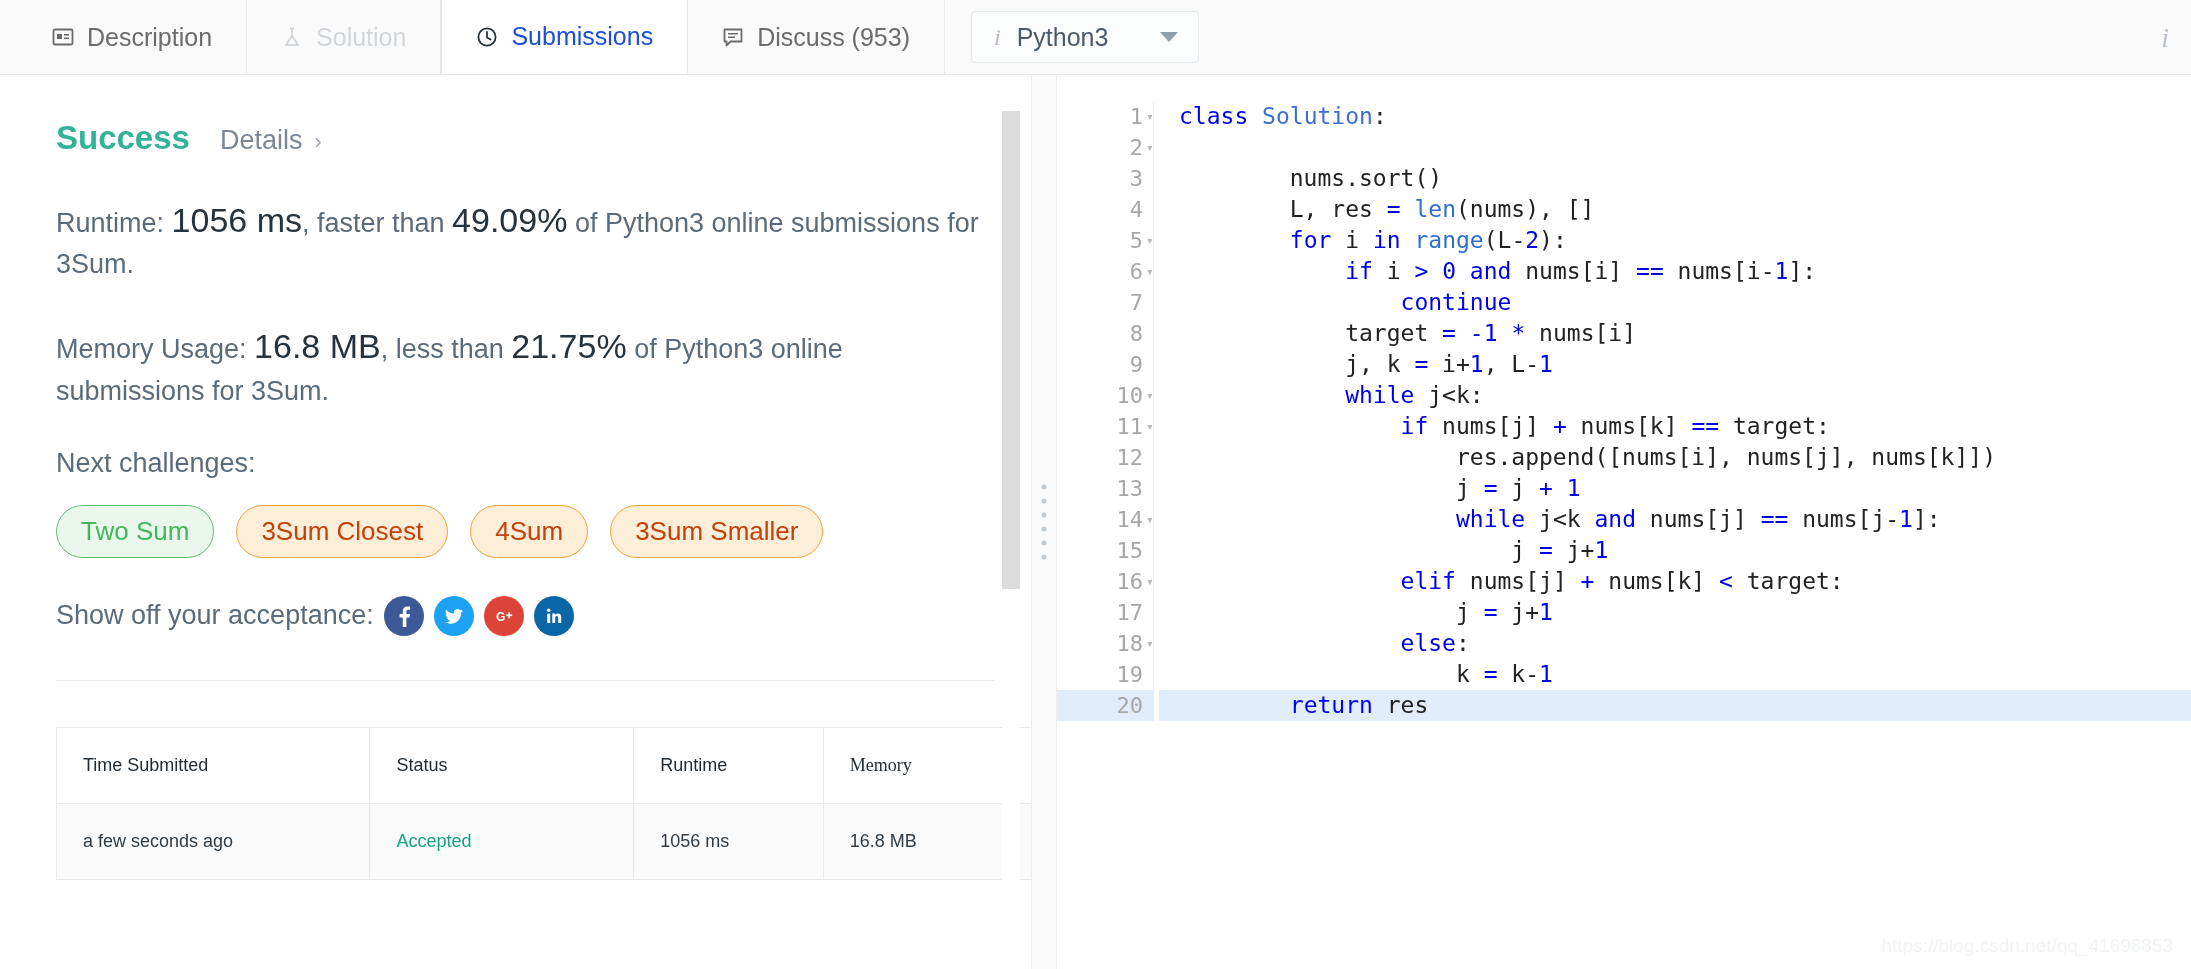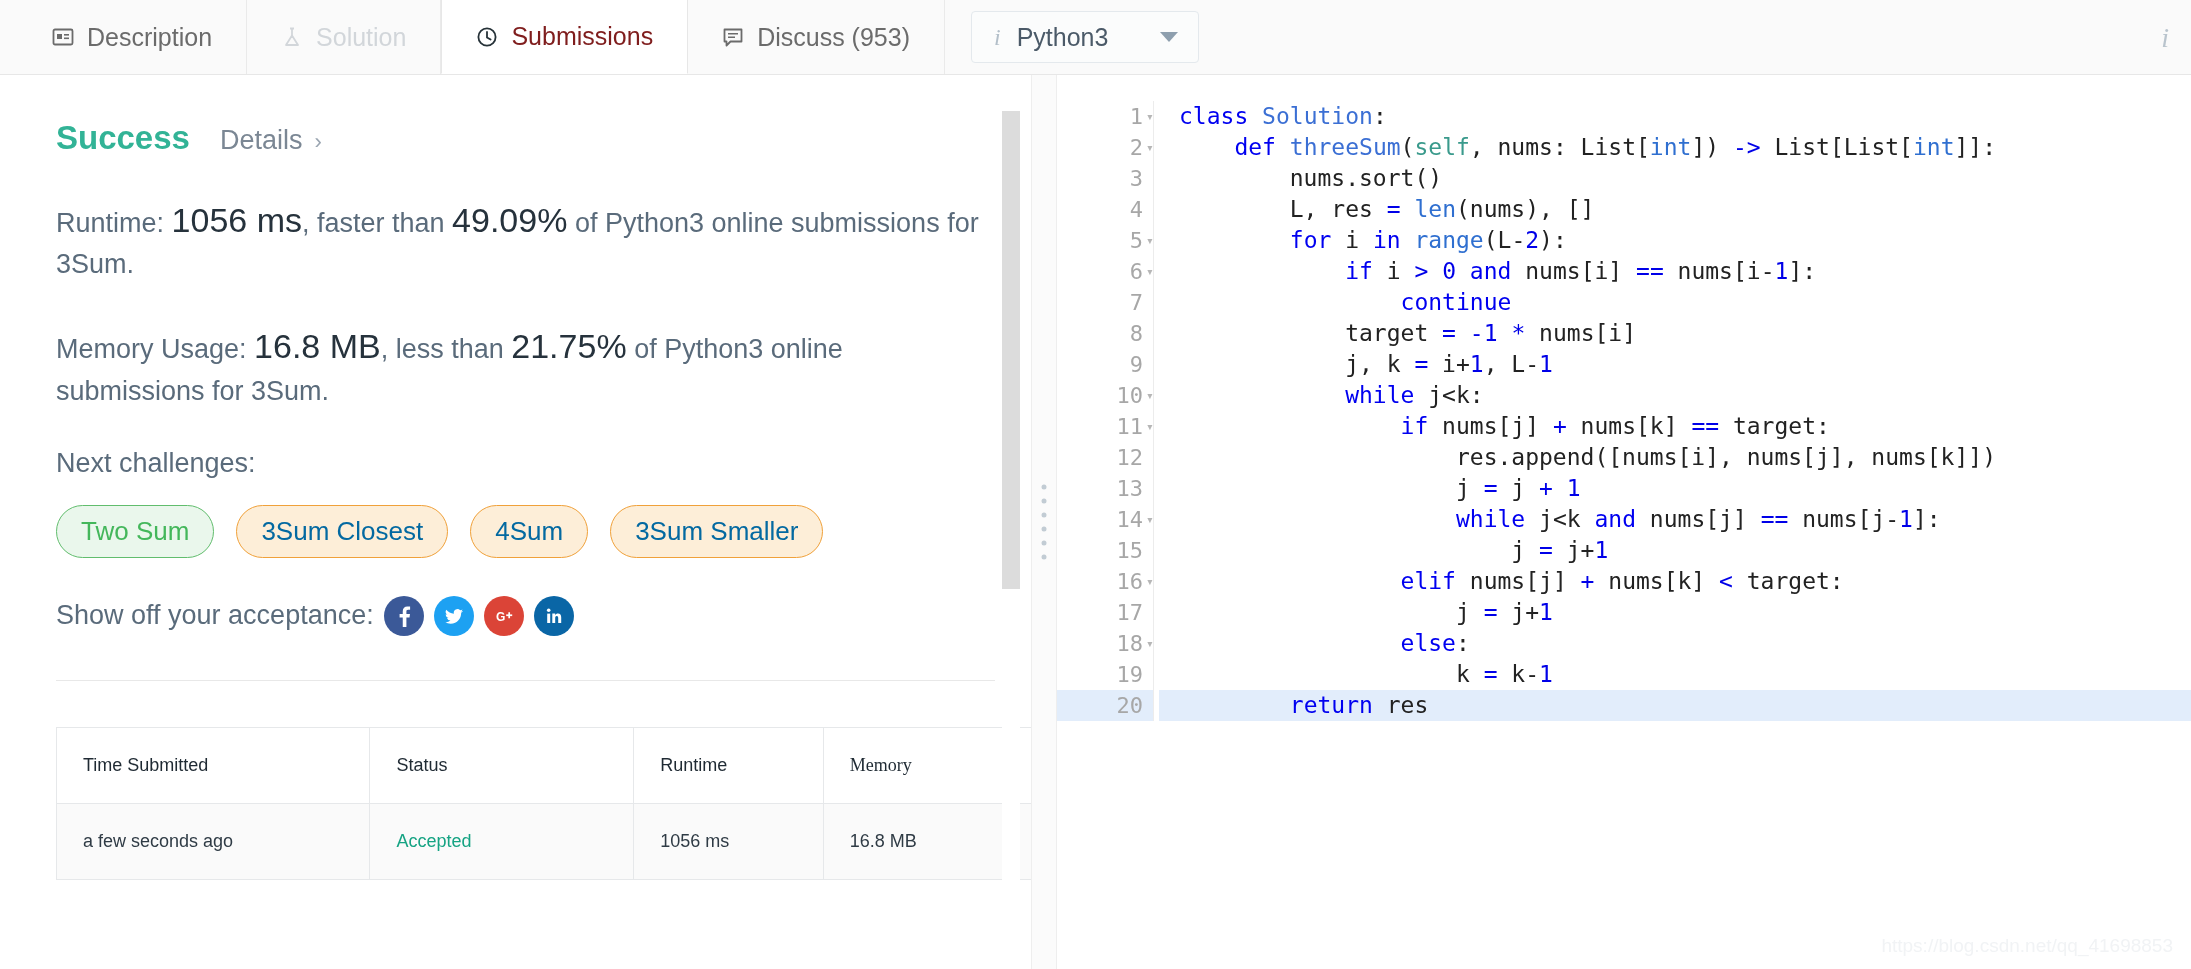--- a/index.html
+++ b/index.html
@@ -37,7 +37,7 @@
   .tab:first-child { padding-left: 52px; }
   .tab.active {
     background: #ffffff;
-    color: #7f1d1d;
+    color: #1d4ed8;
     border-right: 1px solid #e7e7e7;
     border-left: 1px solid #e7e7e7;
     margin-bottom: -1px;

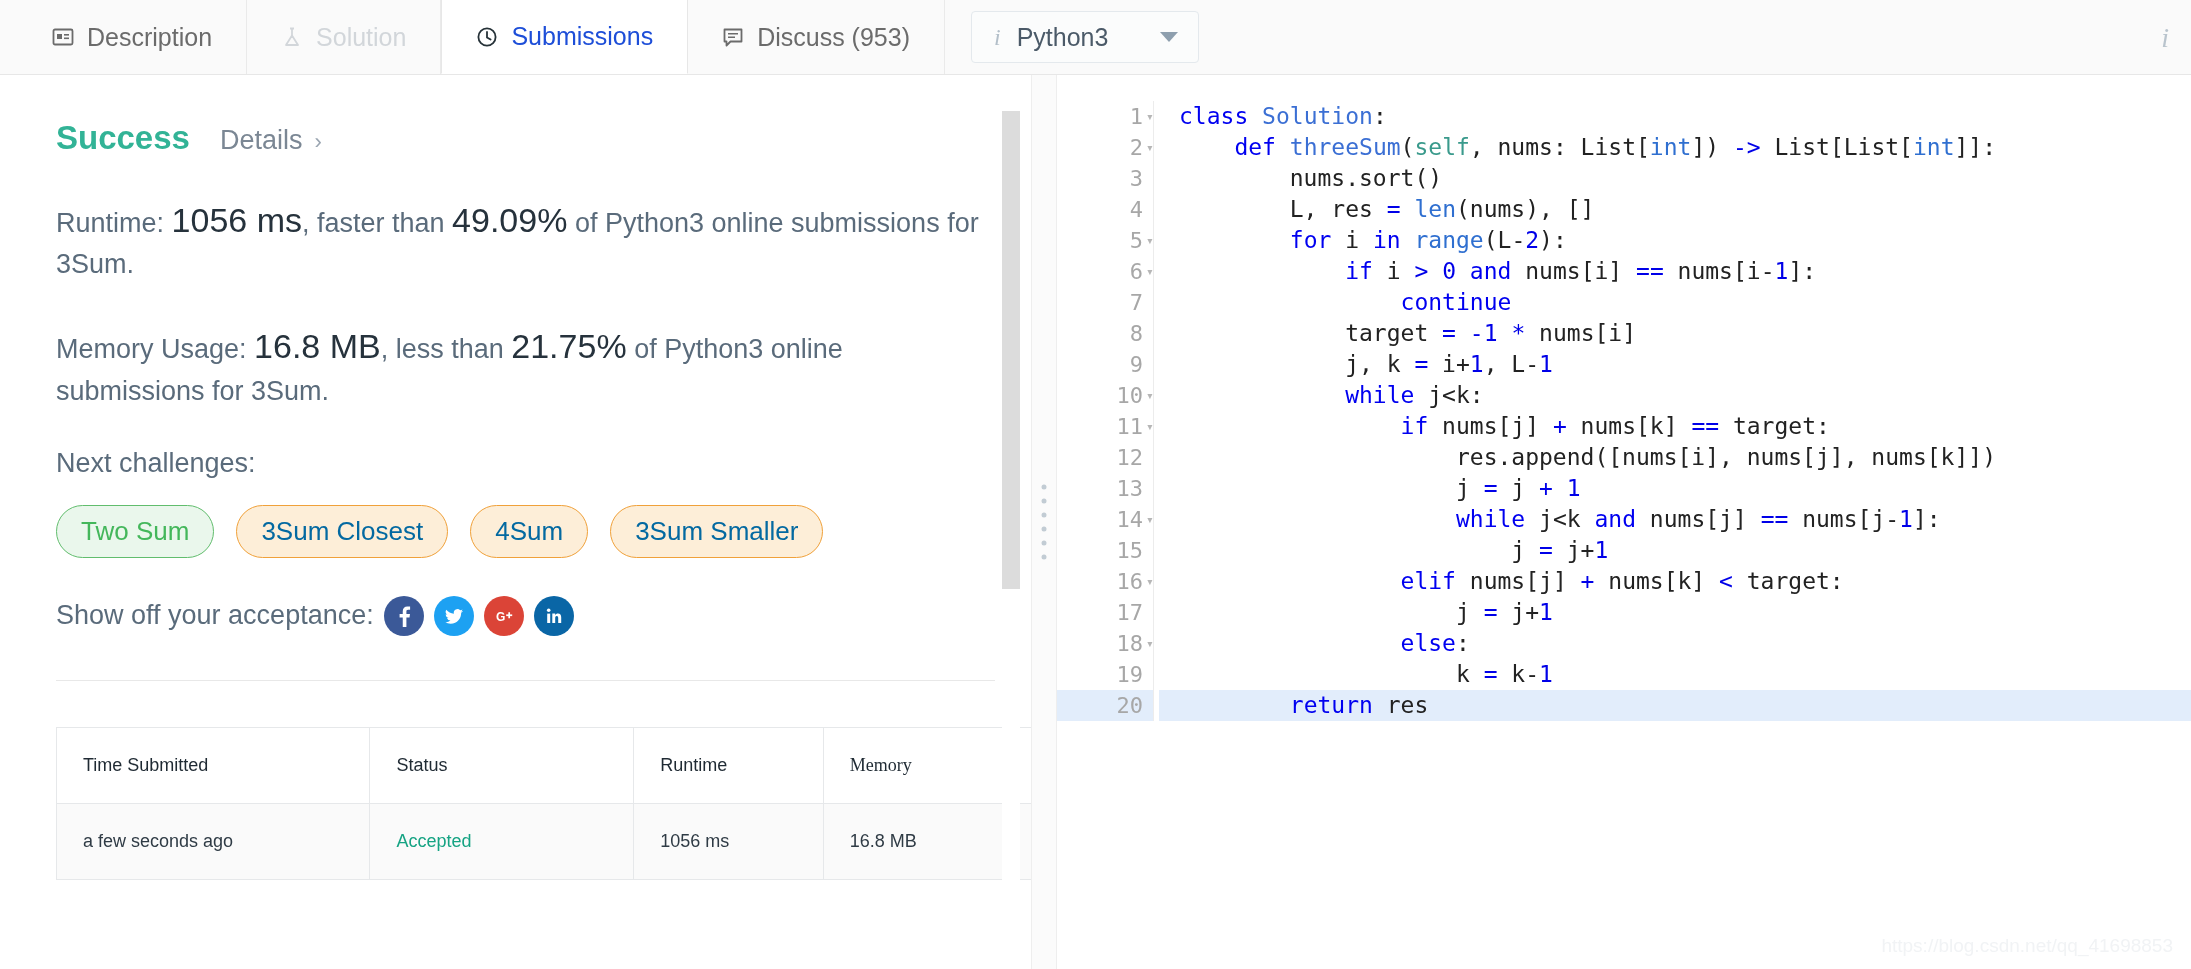--- a/index.html
+++ b/index.html
@@ -495,7 +495,6 @@
         <div class="code-row">
           <div class="gutter">2<span class="fold">▾</span></div>
           <div class="gutter-bar"></div>
-          <div class="code-text">    <span class="kw">def</span> <span class="fn">threeSum</span>(<span class="slf">self</span>, nums: List[<span class="bi">int</span>]) <span class="op">-&gt;</span> List[List[<span class="bi">int</span>]]:</div>
         </div>
         <div class="code-row">
           <div class="gutter">3</div>

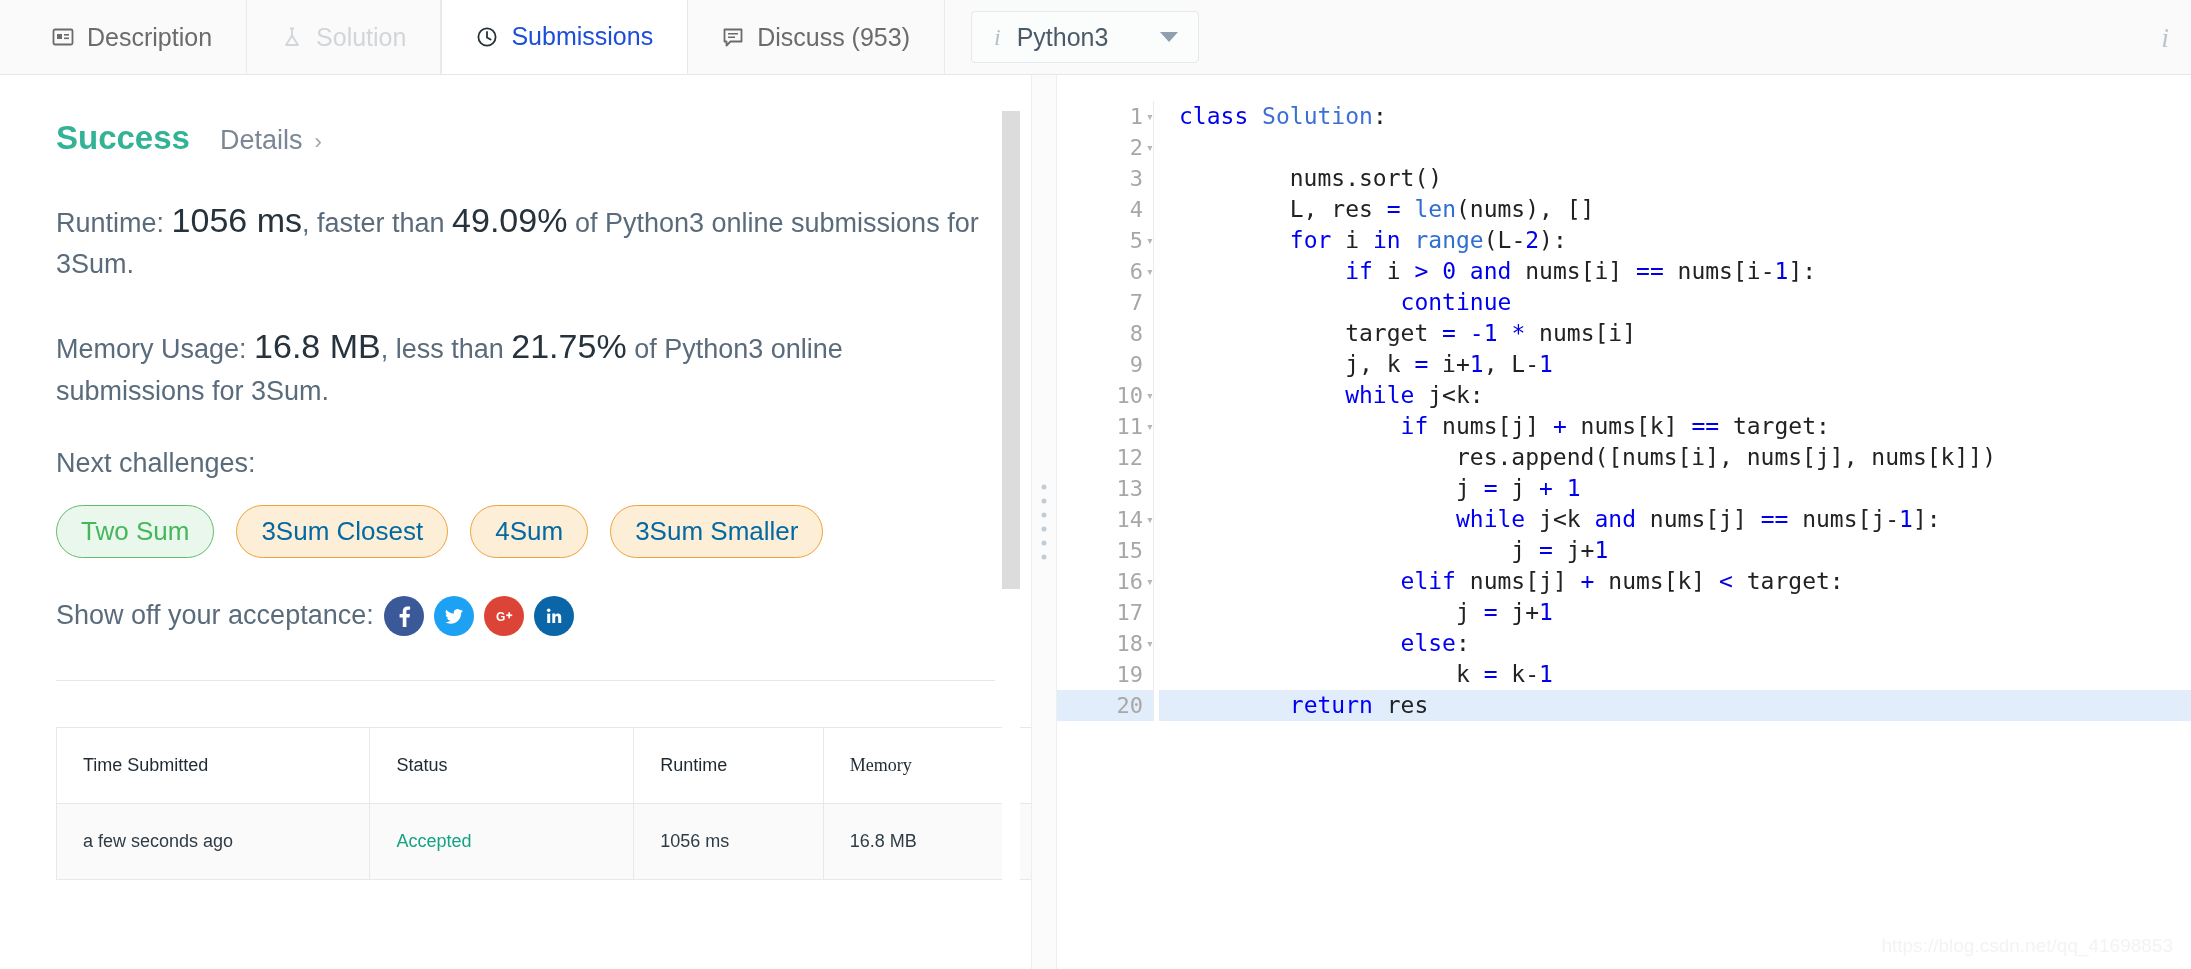--- a/index.html
+++ b/index.html
@@ -161,7 +161,7 @@
     border: 1px solid #61bd6d;
   }
   .chip.orange {
-    color: #0369a1;
+    color: #c2410c;
     background: #fdeed8;
     border: 1px solid #f0a13a;
   }

